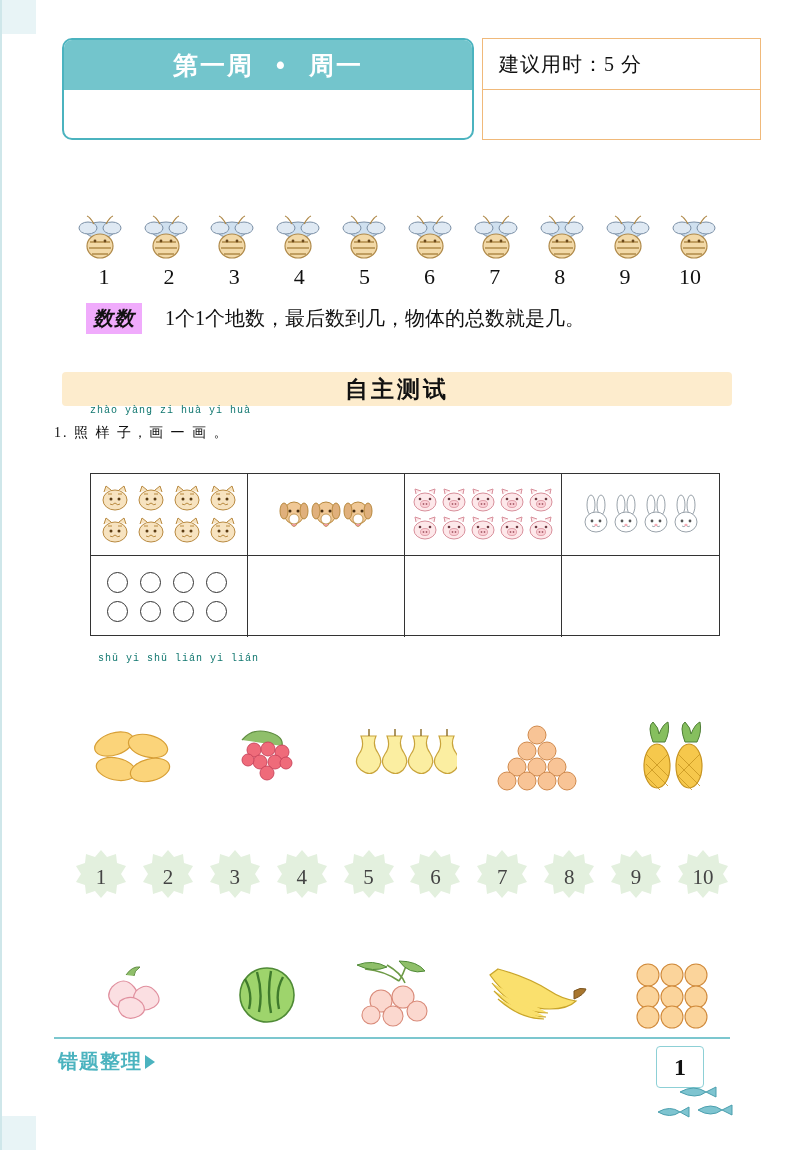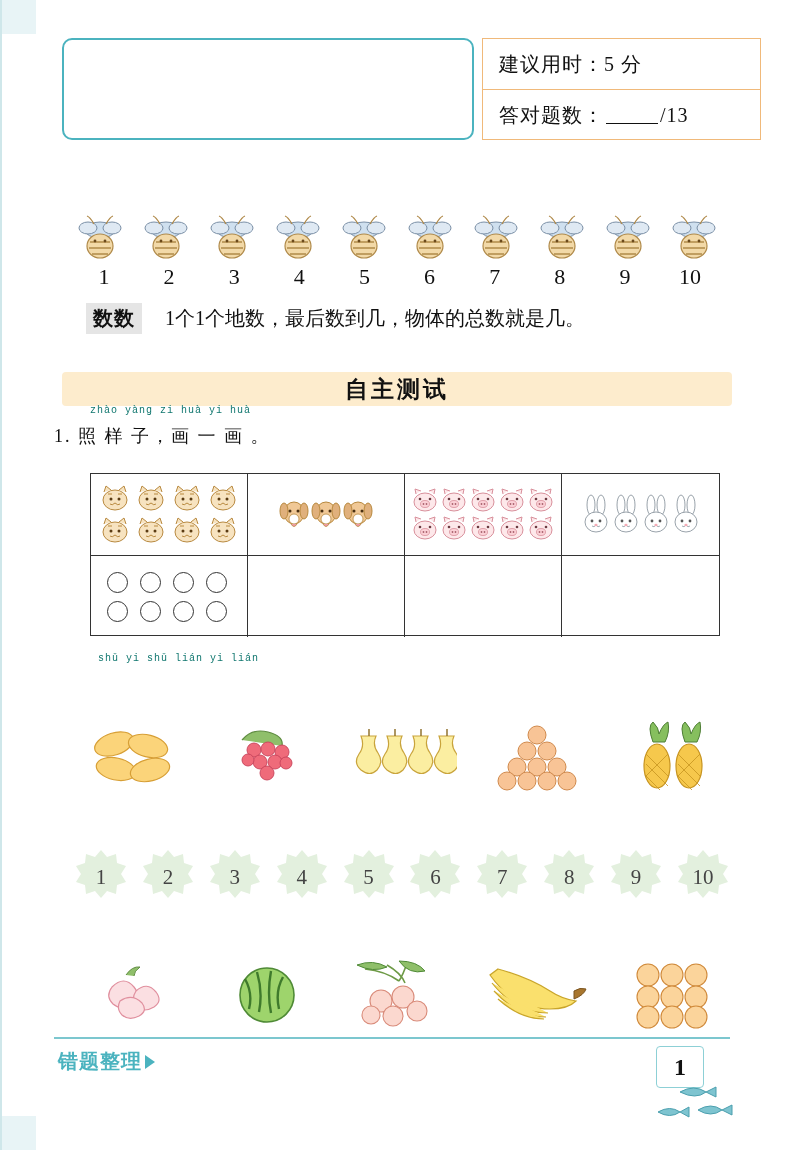--- a/index.html
+++ b/index.html
@@ -147,6 +147,11 @@
 
   <div class="header">
     <div class="hdr-left">
+      <div class="hdr-band">
+        <span>第一周</span>
+        <span class="dot">•</span>
+        <span>周一</span>
+      </div>
       <div class="hdr-title">数一数</div>
     </div>
     <div class="hdr-right">

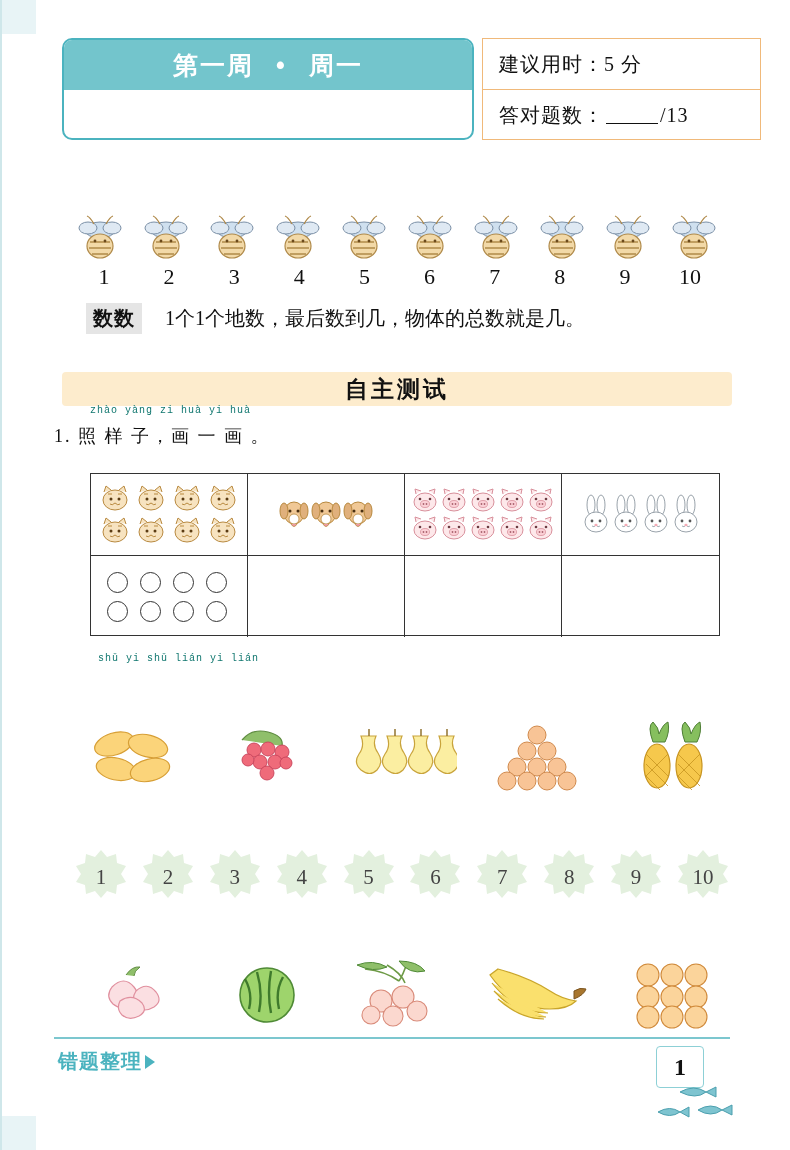--- a/index.html
+++ b/index.html
@@ -156,11 +156,6 @@
     </div>
     <div class="hdr-right">
       <div class="r1">建议用时：5 分</div>
-      <div class="r2">
-        <span>答对题数：</span>
-        <span class="blank-line"></span>
-        <span>/13</span>
-      </div>
     </div>
   </div>
 

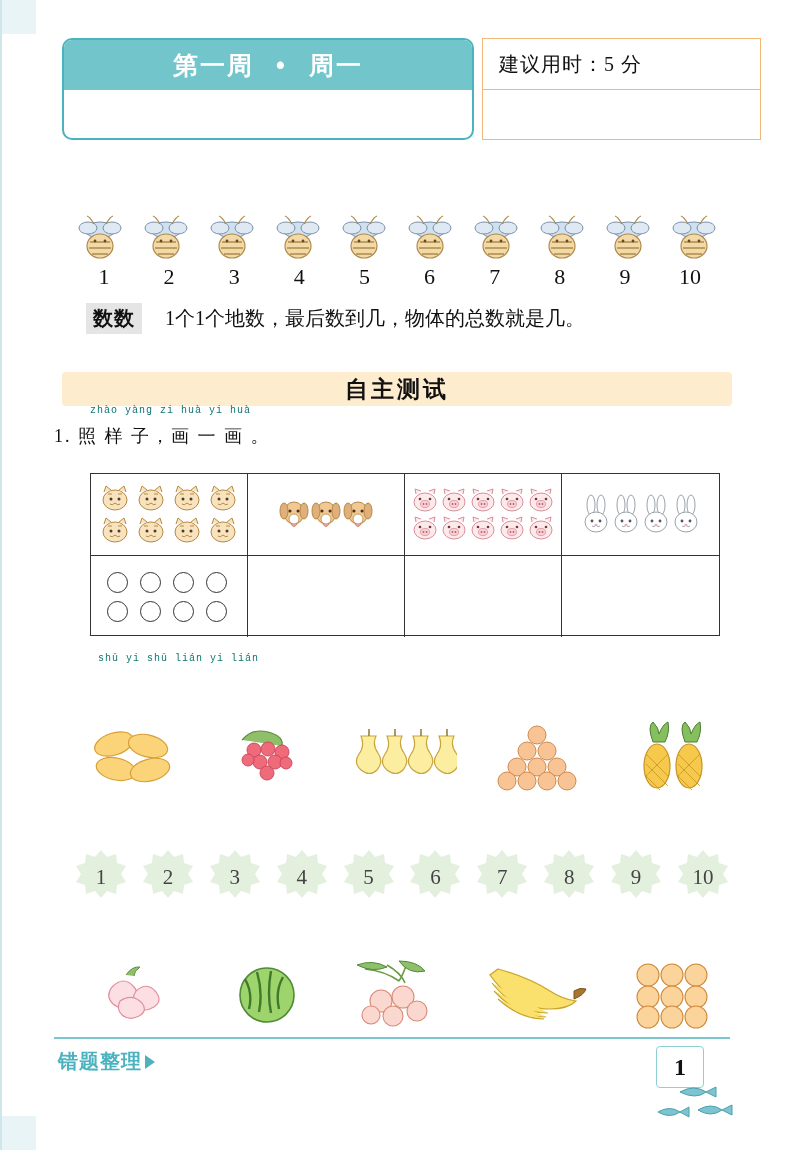--- a/index.html
+++ b/index.html
@@ -75,9 +75,10 @@
   
   .tip{position:absolute;left:84px;top:303px;width:630px;height:30px;display:flex;align-items:center;}
   .tip-tag{
-    background:#e5e5e5;color:#111;font-size:20px;font-weight:bold;
+    background:#f0abfc;color:#111;font-size:20px;font-weight:bold;
     padding:2px 7px;margin-right:8px;letter-spacing:1px;
     font-family:"Liberation Sans",sans-serif;
+    font-style:italic;
   }
   .tip-text{font-size:20px;color:#111;letter-spacing:0px;margin-left:15px;}
 

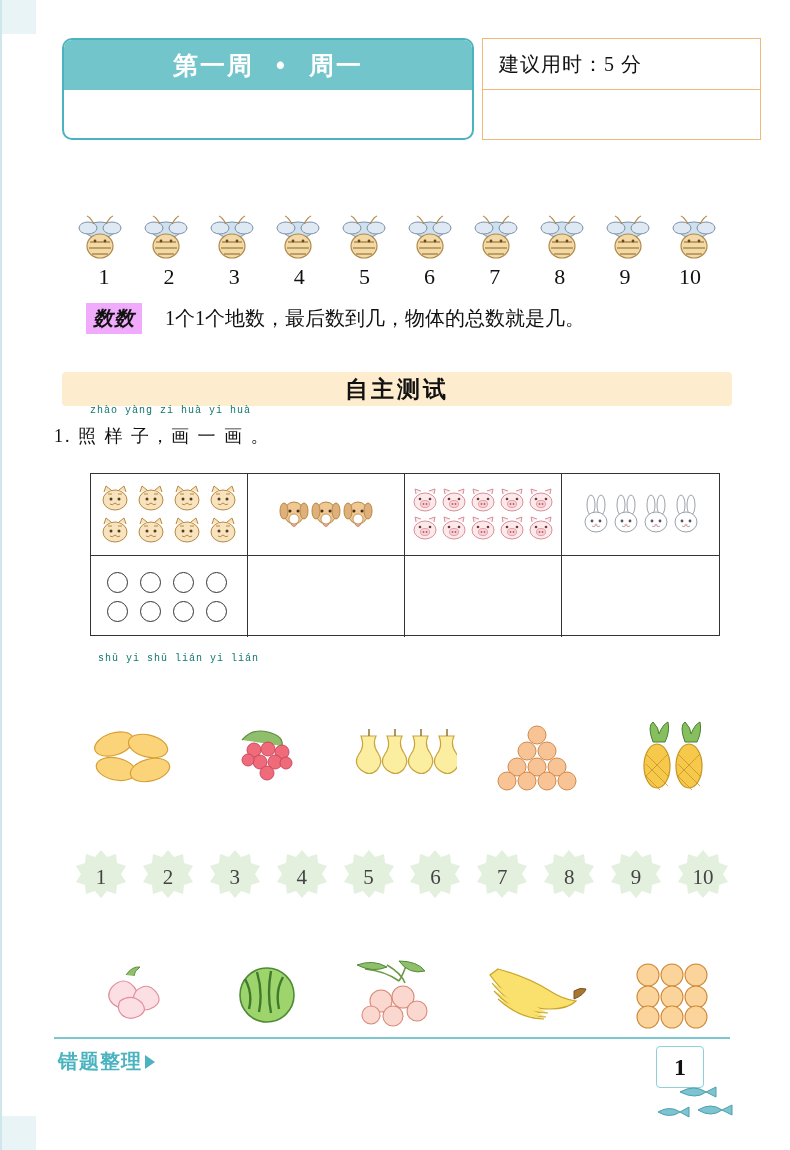--- a/index.html
+++ b/index.html
@@ -88,7 +88,7 @@
     font-family:Liberation Mono, monospace;
   }
   .qline{
-    position:absolute;font-size:18px;color:#111;letter-spacing:2px;text-align:right;
+    position:absolute;font-size:14px;color:#111;letter-spacing:2px;text-align:right;
   }
   .qnum{font-family:"Liberation Serif",serif;}
 

